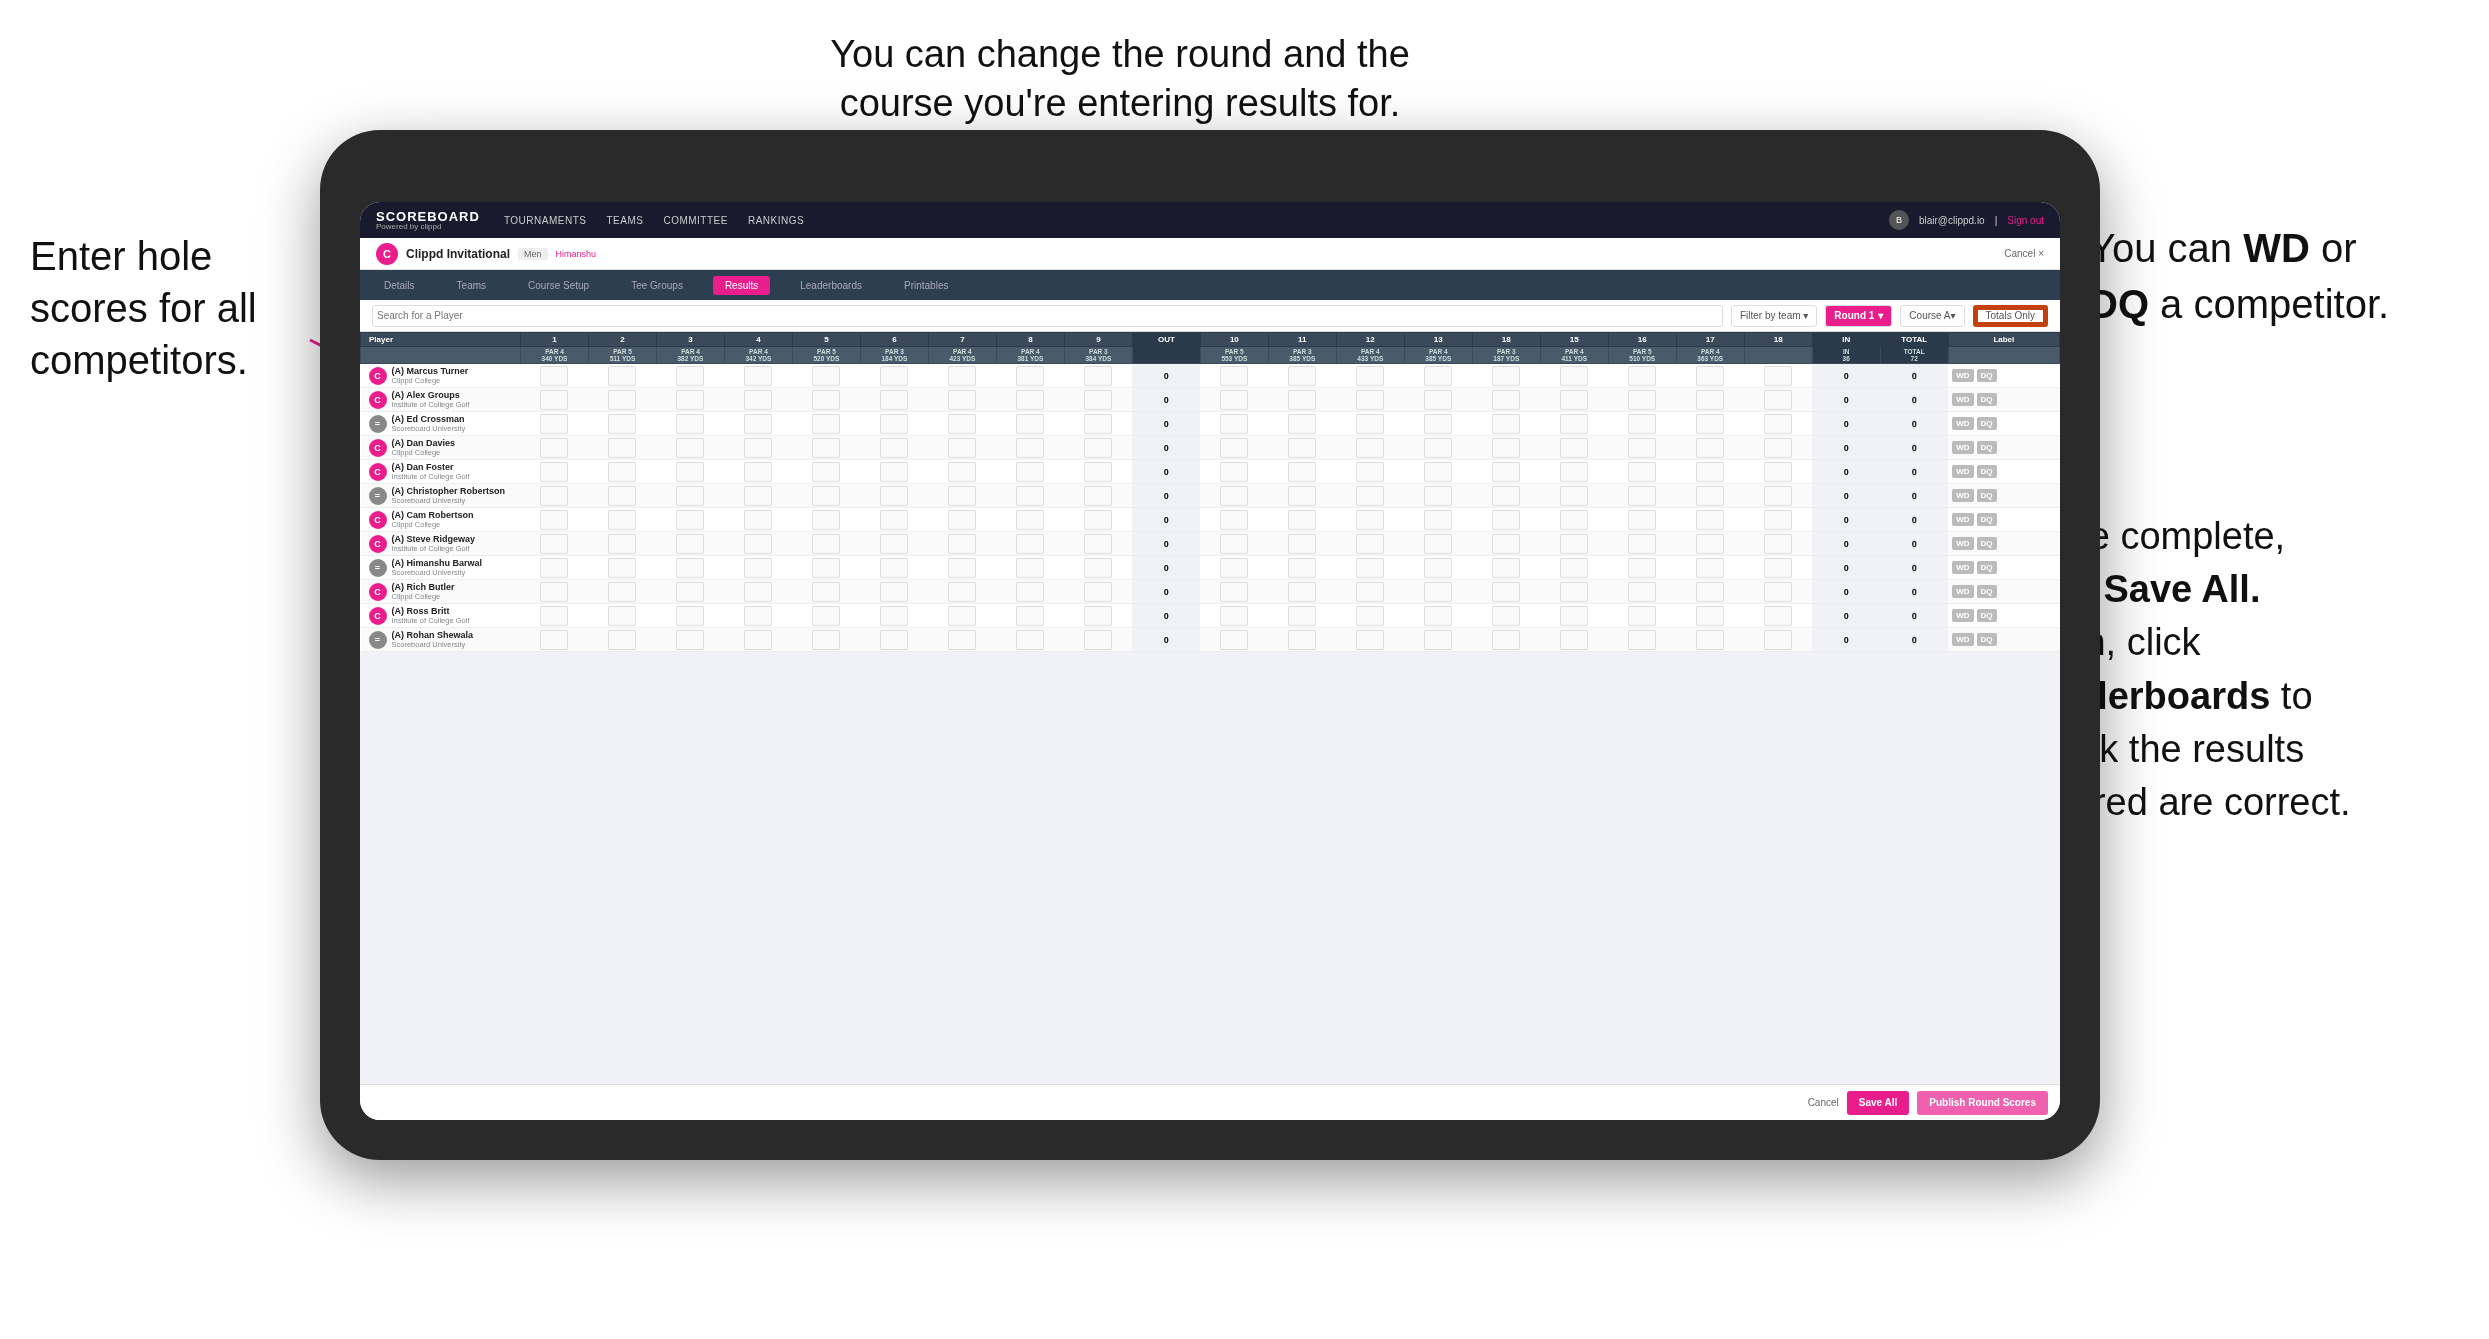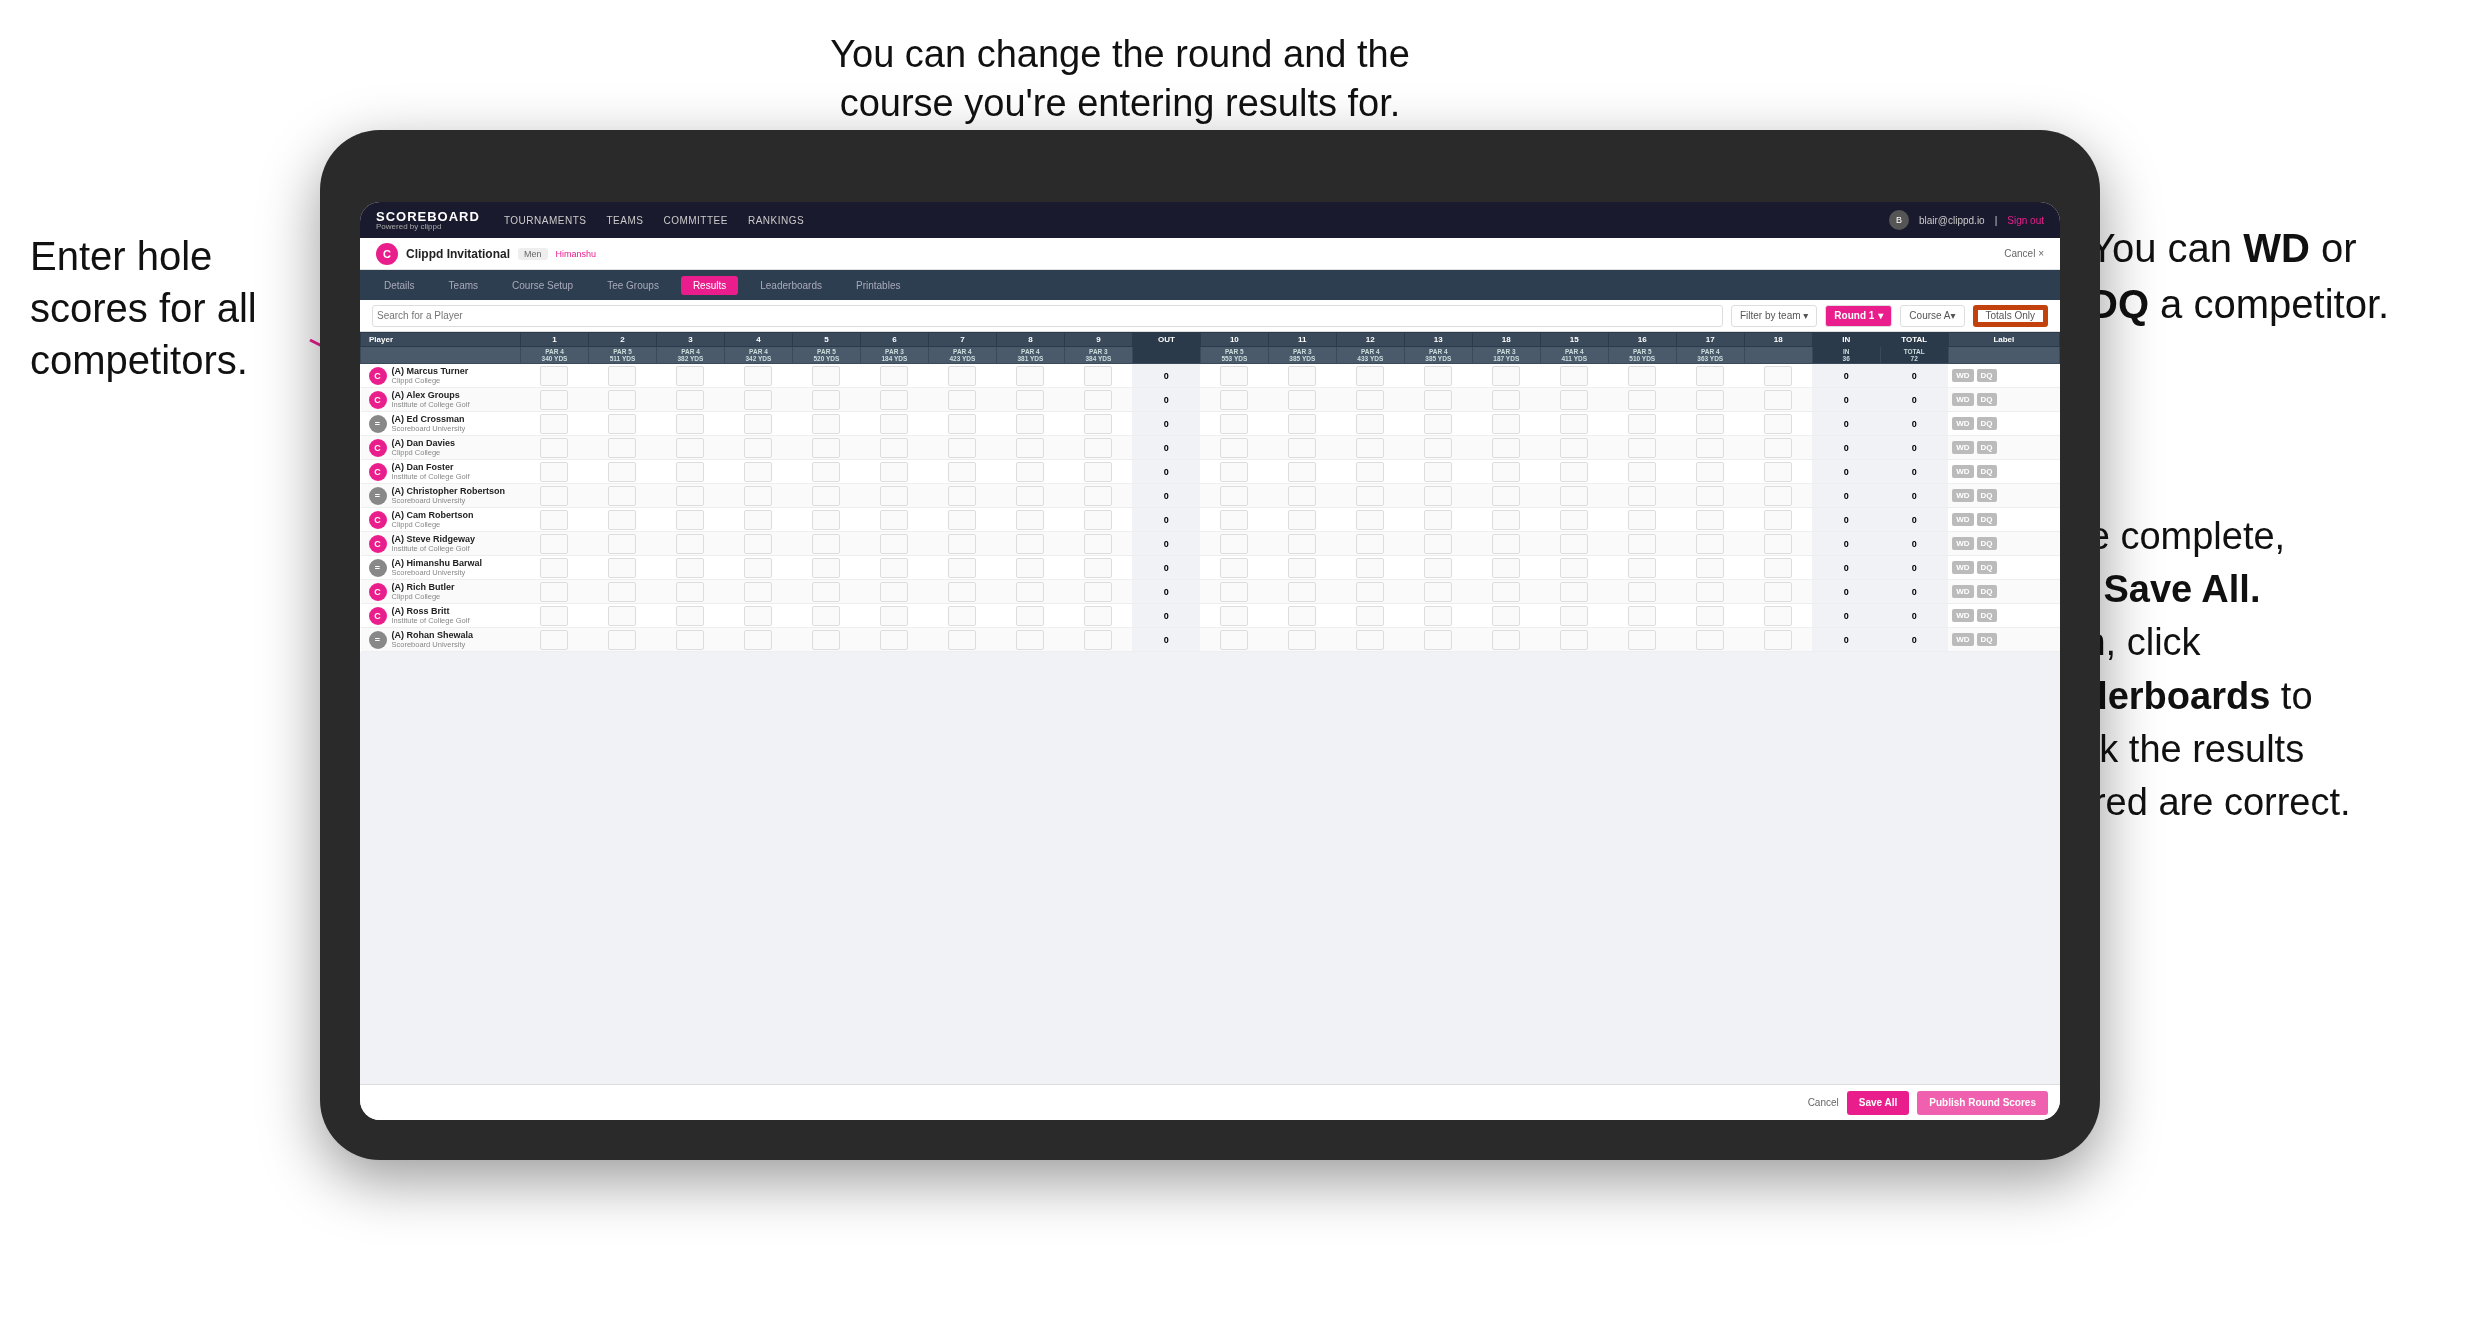--- a/index.html
+++ b/index.html
@@ -198,7 +198,7 @@
       display: flex;
       align-items: center;
       padding: 0 12px;
-      gap: 10px;
+      gap: 18px;
       flex-shrink: 0;
     }
     .tab-item {

